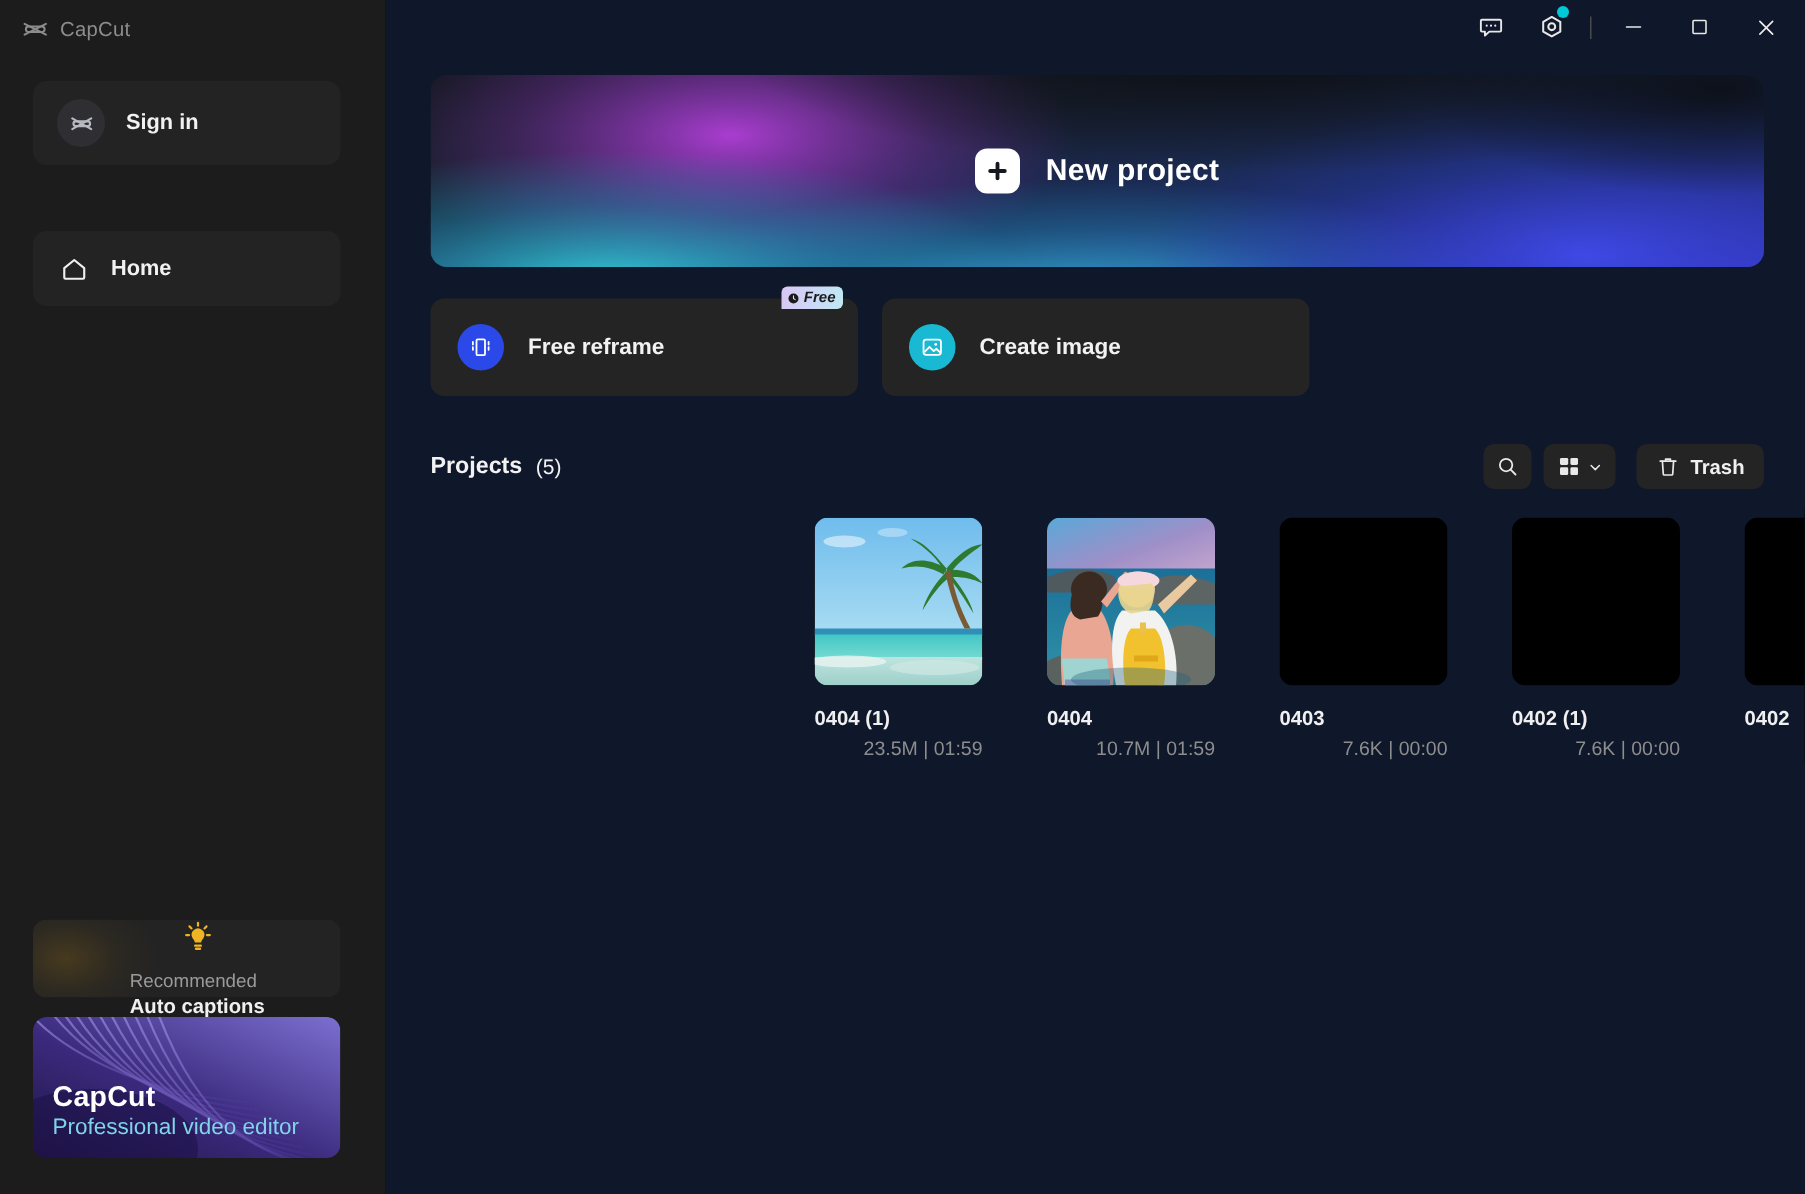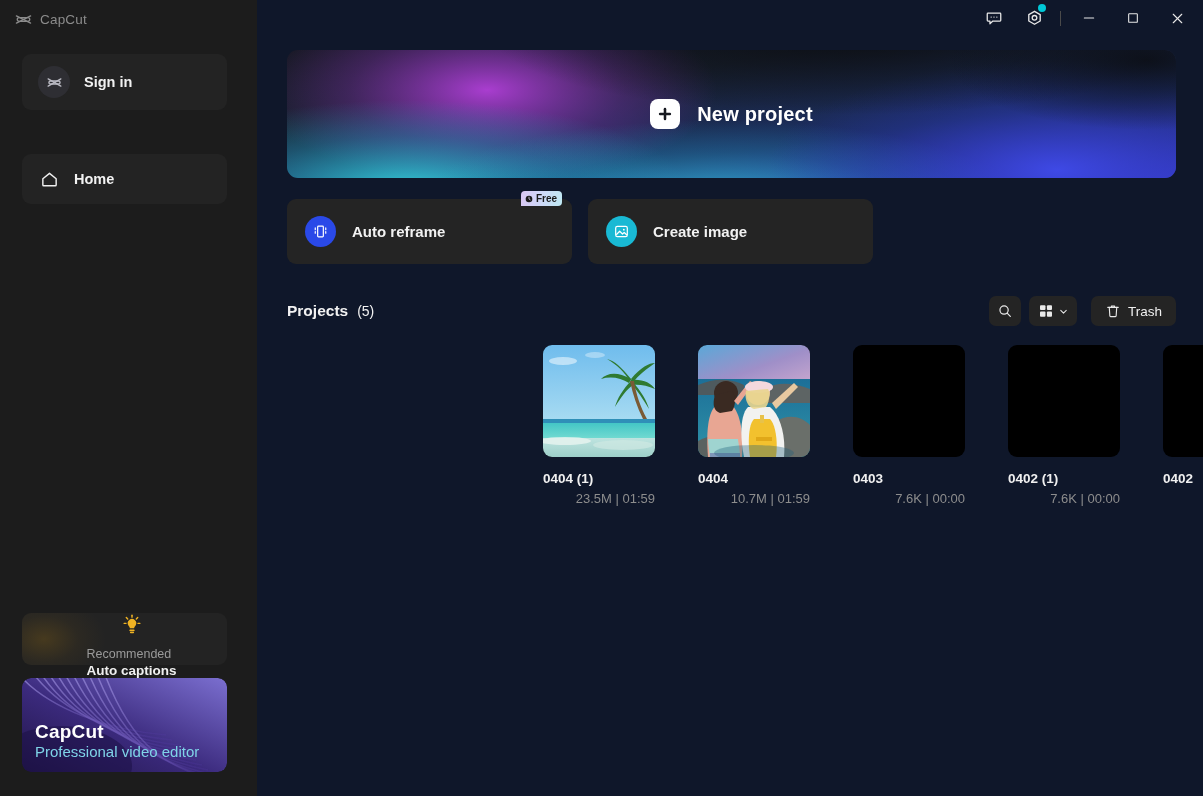--- a/index.html
+++ b/index.html
@@ -158,7 +158,7 @@
     border-radius: 4px 4px 4px 0;
     background: linear-gradient(100deg, #d9c6f2 0%, #cfd6f7 45%, #bfe9f3 100%);
     display: flex; align-items: center; gap: 3px;
-    font-size: 10px; font-weight: bold; color: #1a1a1a;
+    font-size: 10px; font-weight: bold; color: #1a1a1a; font-style: italic;
   }
 
   

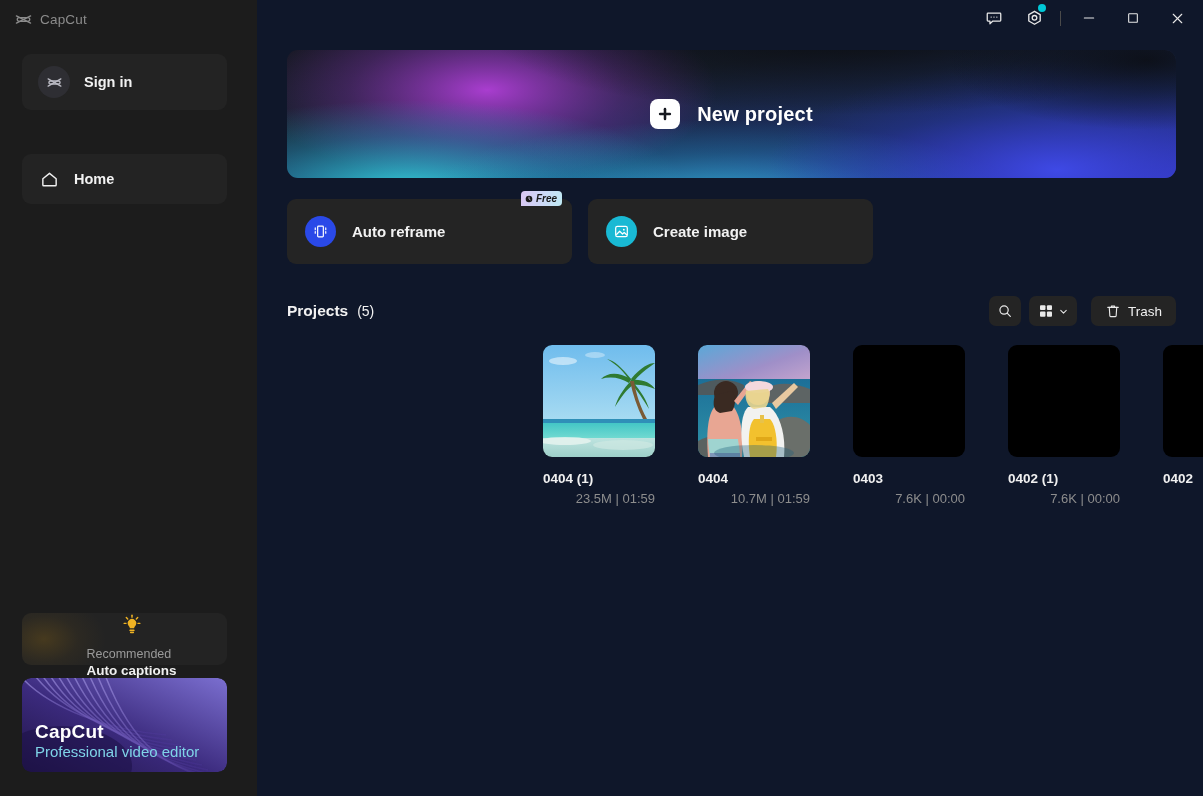--- a/index.html
+++ b/index.html
@@ -397,7 +397,7 @@
           <path d="M19.4 7 v10" stroke-dasharray="2.4 2.6"></path>
         </svg>
       </span>
-      <span class="feat-label">Auto reframe</span>
+      <span class="feat-label">Free reframe</span>
       <span class="free-badge">
         <svg width="8" height="8" viewBox="0 0 24 24">
           <circle cx="12" cy="12" r="10" fill="#1a1a1a"></circle>

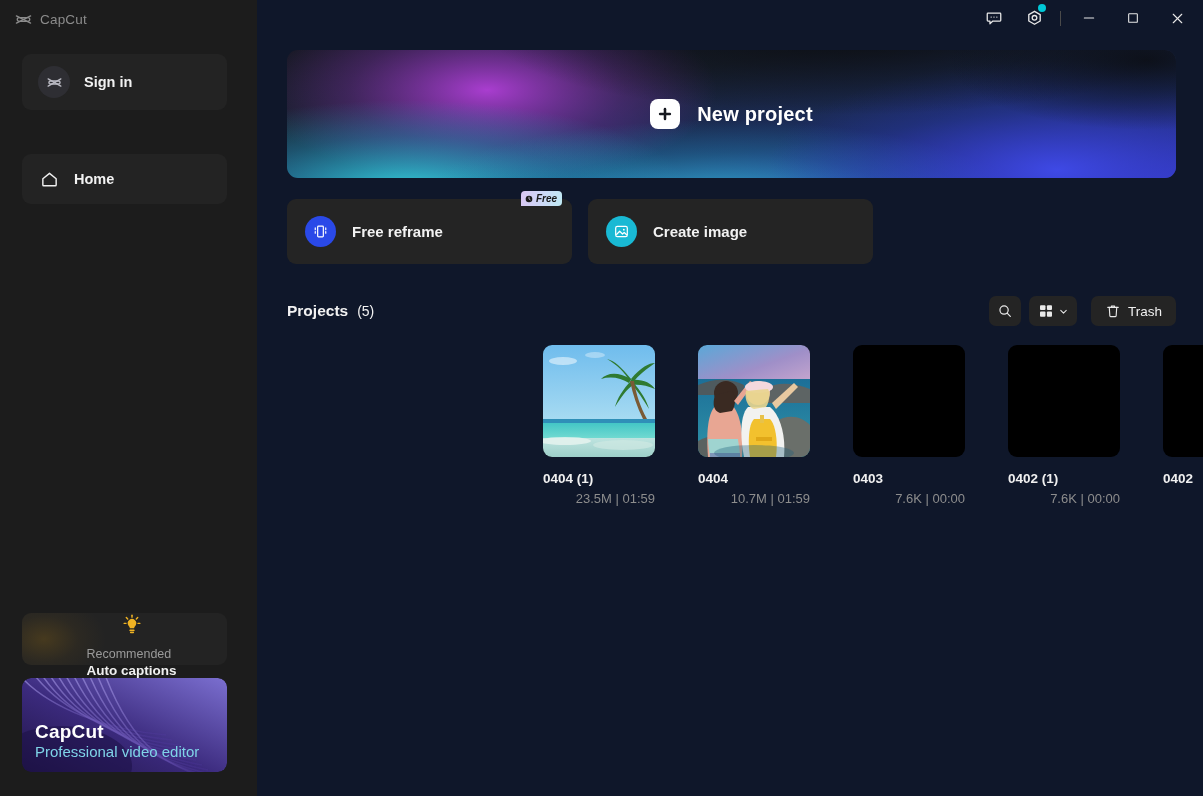--- a/index.html
+++ b/index.html
@@ -178,7 +178,7 @@
   #search-btn { width: 32px; margin-right: 8px; }
   #view-btn { width: 48px; gap: 4px; margin-right: 14px;}
   #trash-btn { width: 85px; gap: 7px; }
-  .trash-label { font-size: 13.5px; font-weight: normal; color: #f0f0f0; }
+  .trash-label { font-size: 13.5px; font-weight: bold; color: #f0f0f0; }
 
   
   #projects-grid {

